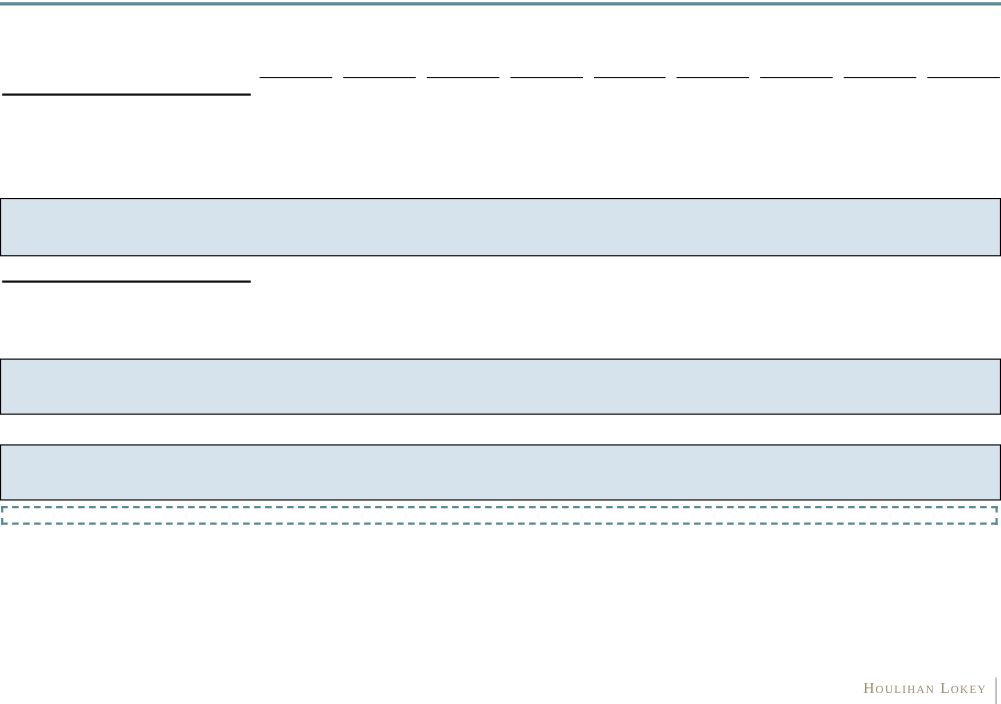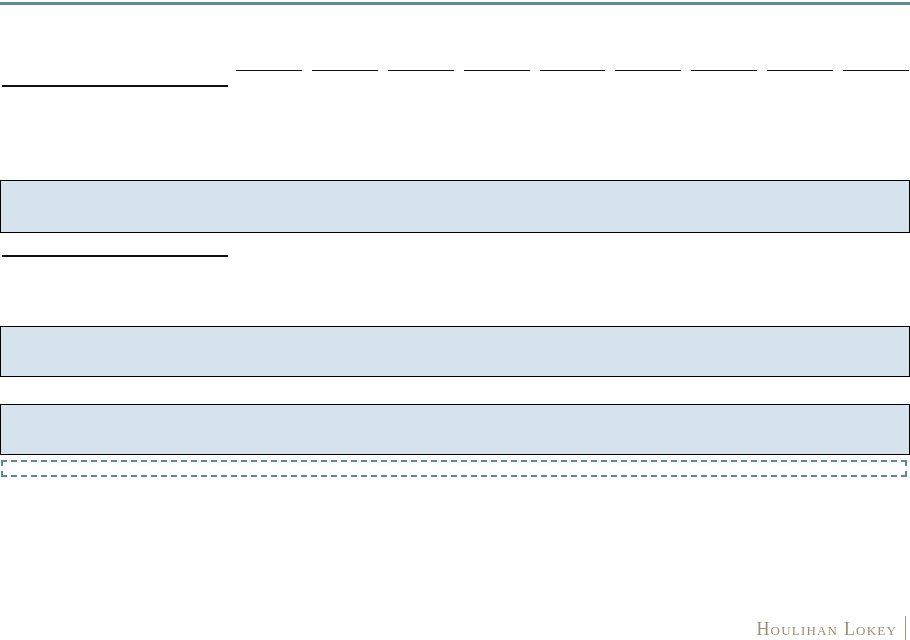--- a/index.html
+++ b/index.html
@@ -84,7 +84,7 @@
     top: 620px;
     right: 13px;
     font-family: "Liberation Serif", serif;
-    font-size: 18px;
+    font-size: 14px;
     font-variant: small-caps;
     letter-spacing: 1.2px;
     color: #9c8e75;

